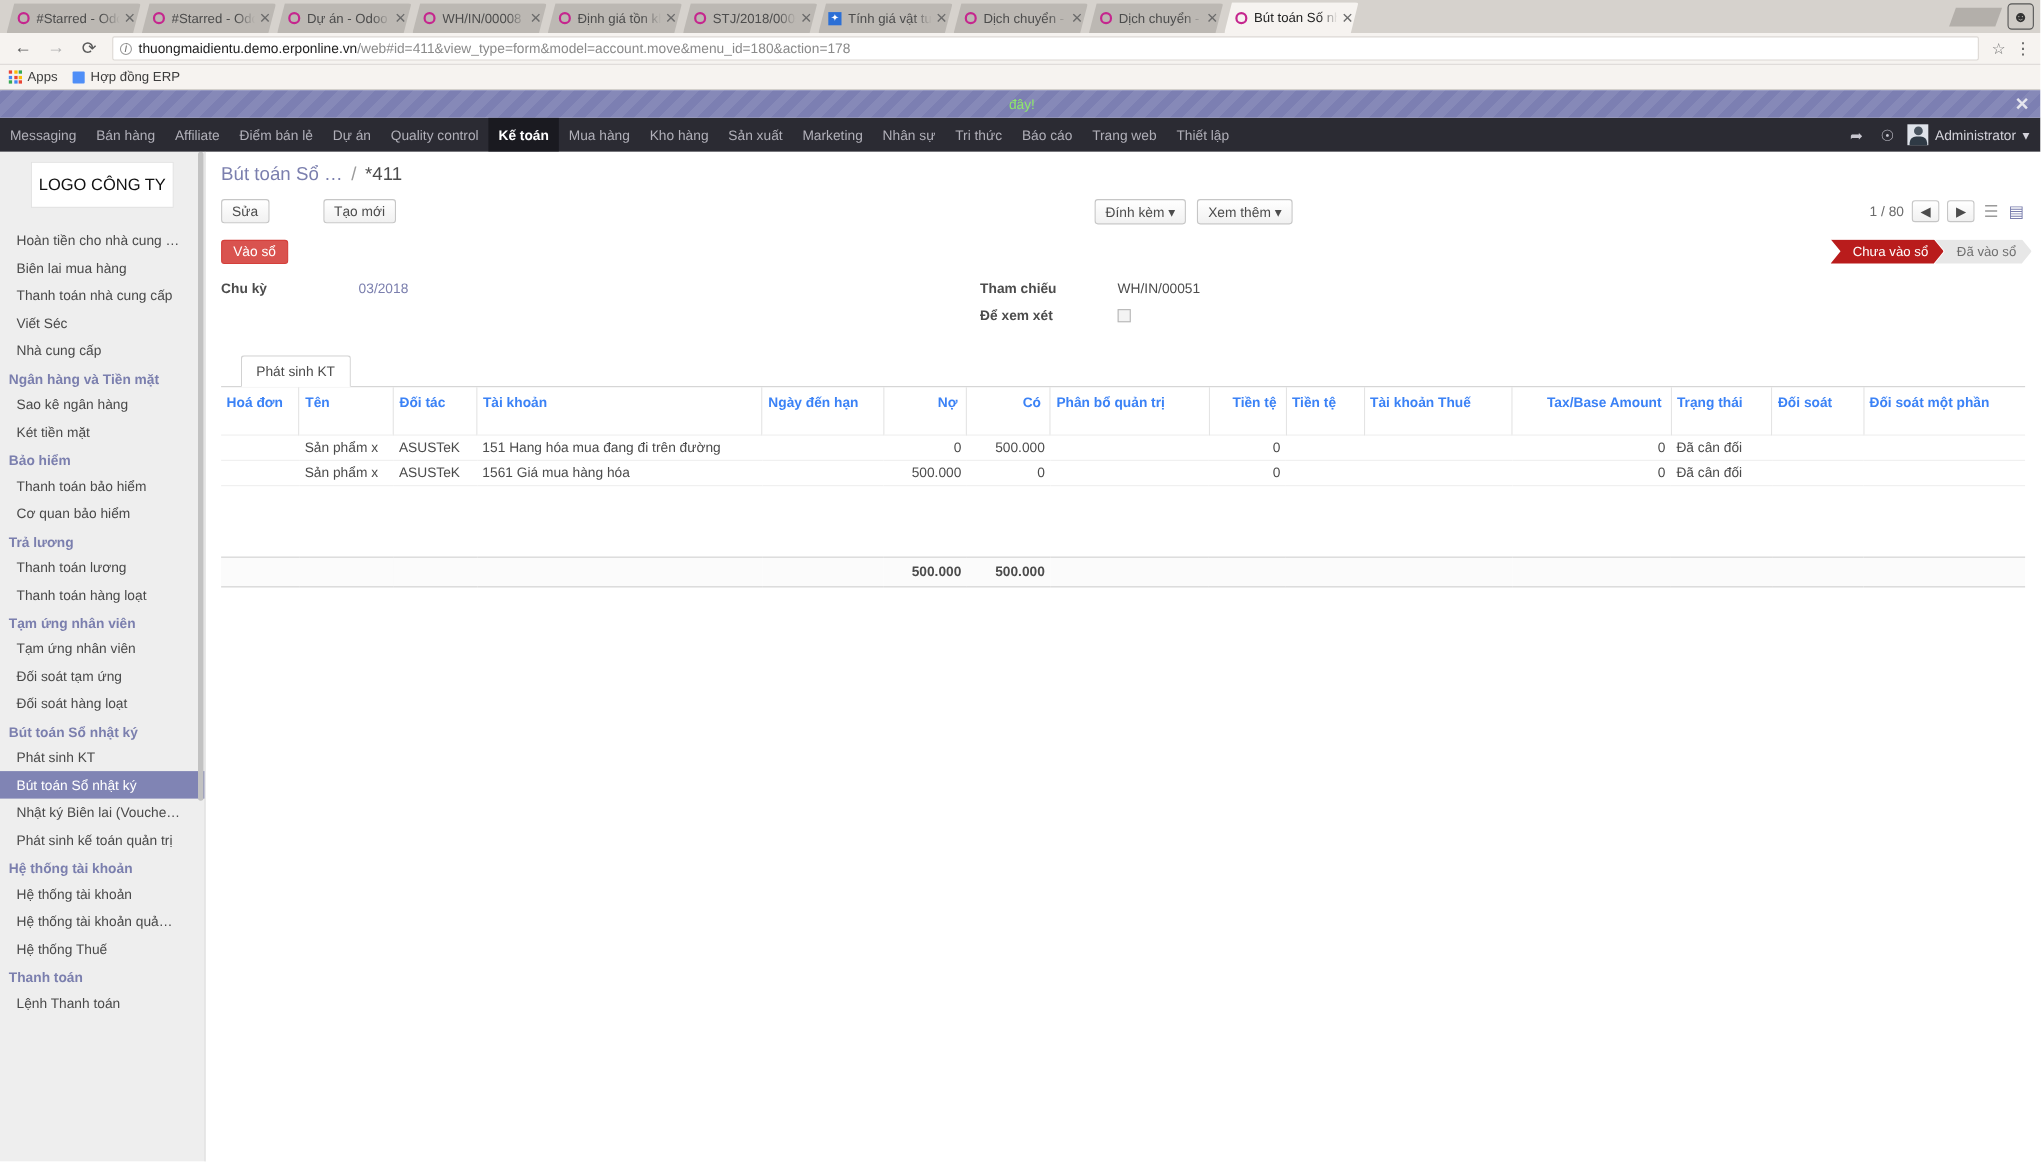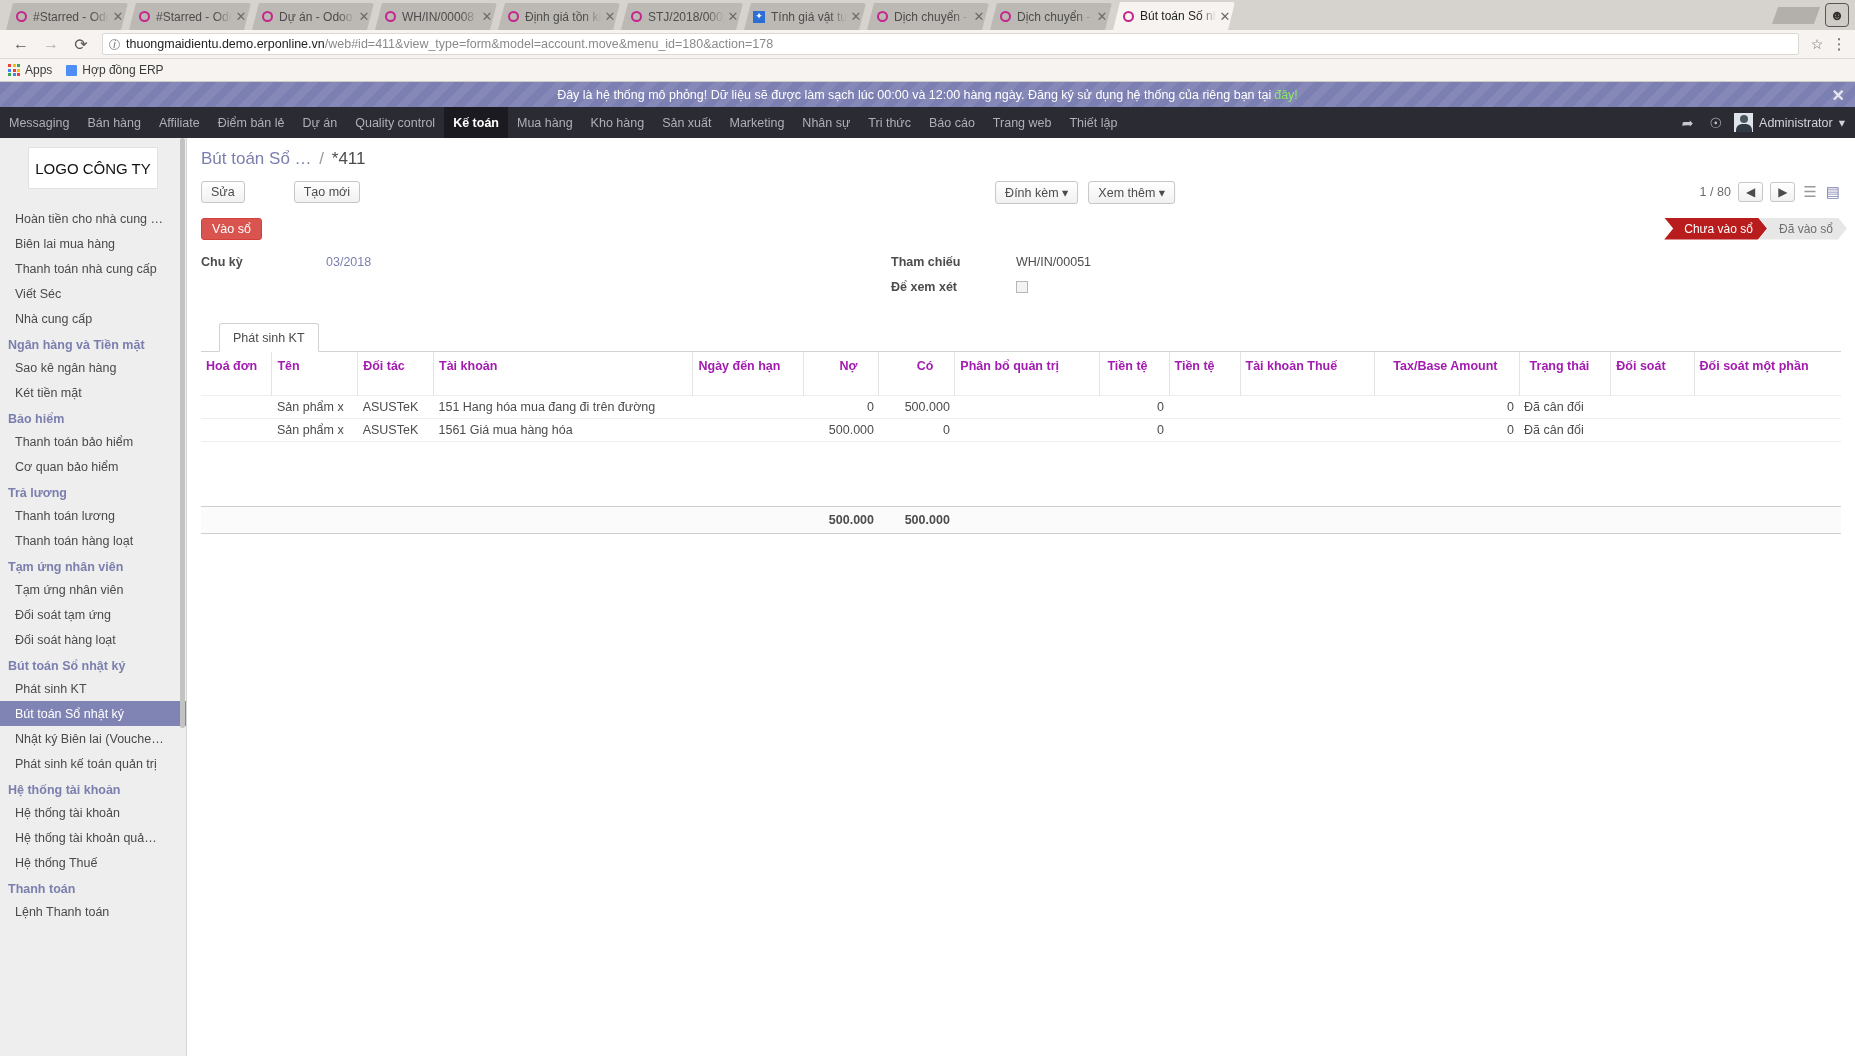--- a/index.html
+++ b/index.html
@@ -551,7 +551,6 @@
 </div>
 
 <div class="demo-banner">
-  <span>Đây là hệ thống mô phỏng! Dữ liệu sẽ được làm sạch lúc 00:00 và 12:00 hàng ngày. Đăng ký sử dụng hệ thống của riêng bạn tại</span>
   <span class="link">đây!</span>
   <span class="bclose">✕</span>
 </div>

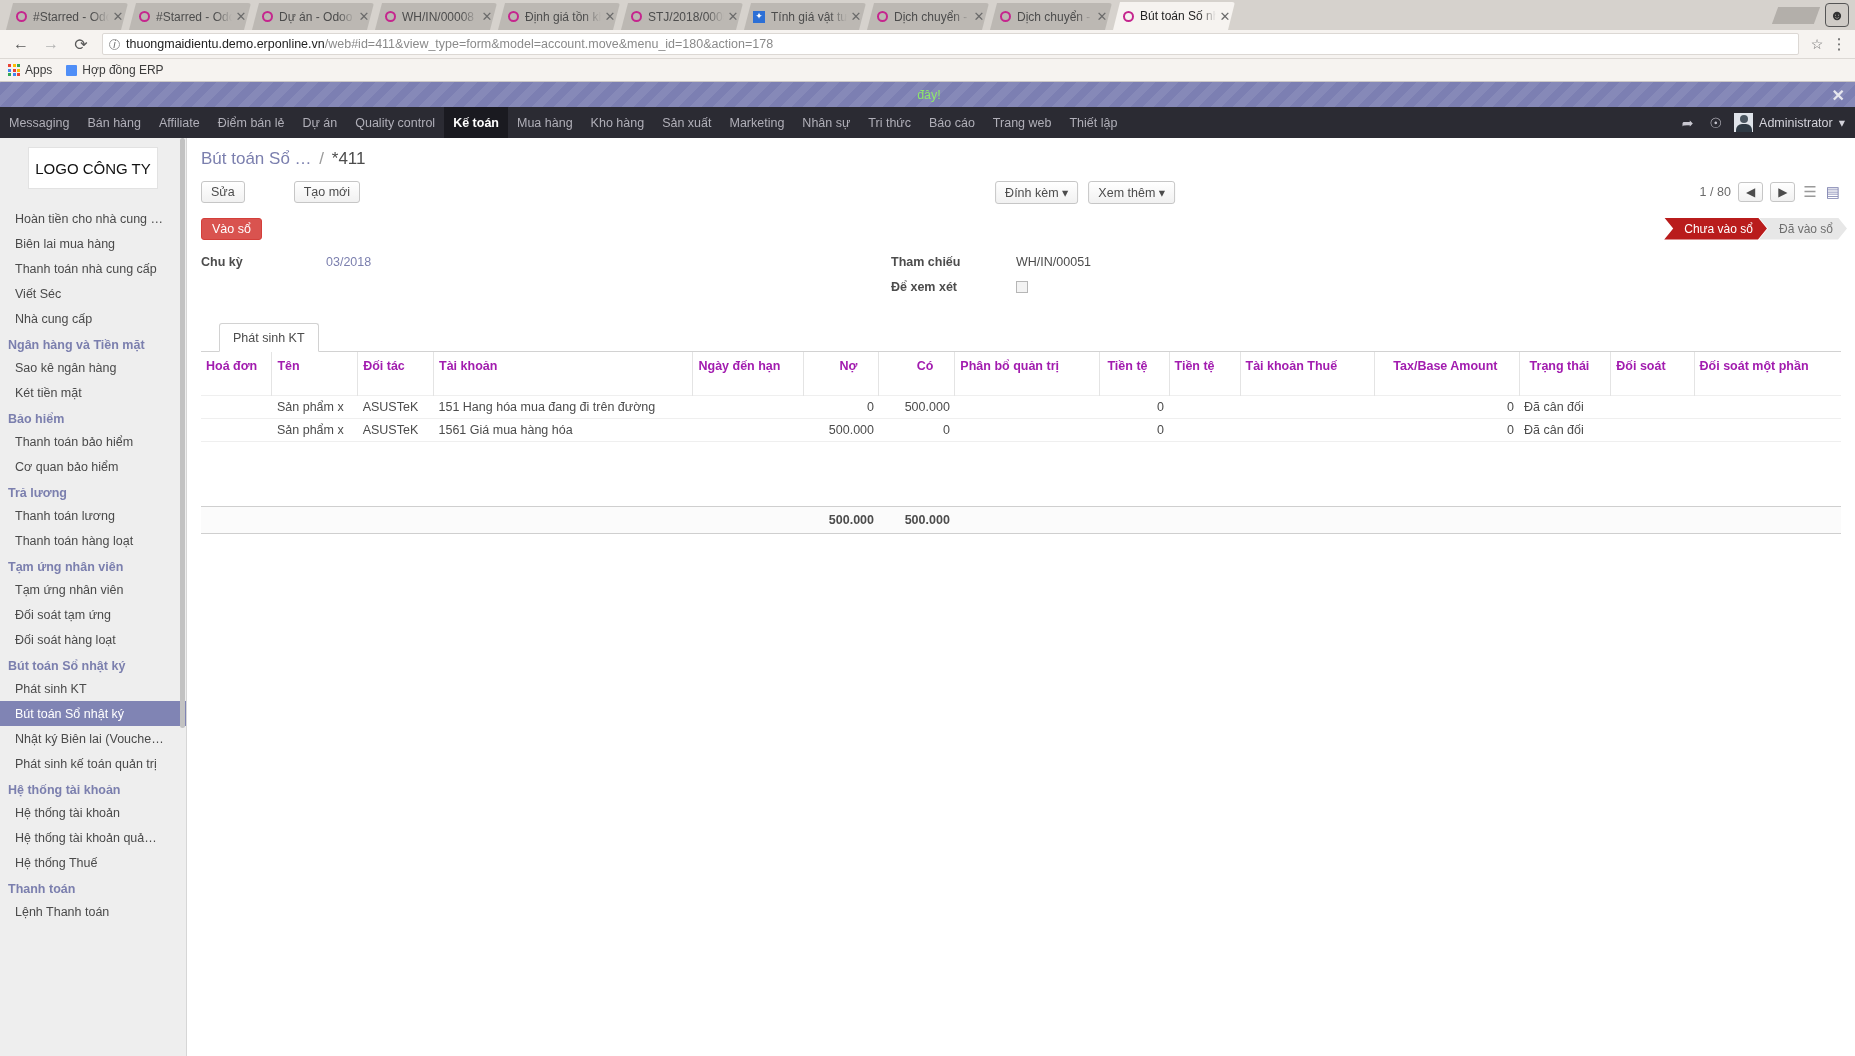--- a/index.html
+++ b/index.html
@@ -408,8 +408,8 @@
   table.lines th {
     text-align: left;
     font-weight: bold;
-    color: #a21caf;
-    padding: 7px 21px 22px 5px;
+    color: #3b82f6;
+    padding: 7px 8px 22px 5px;
     border-right: 1px solid #e4e4e4;
     vertical-align: top;
     white-space: nowrap;

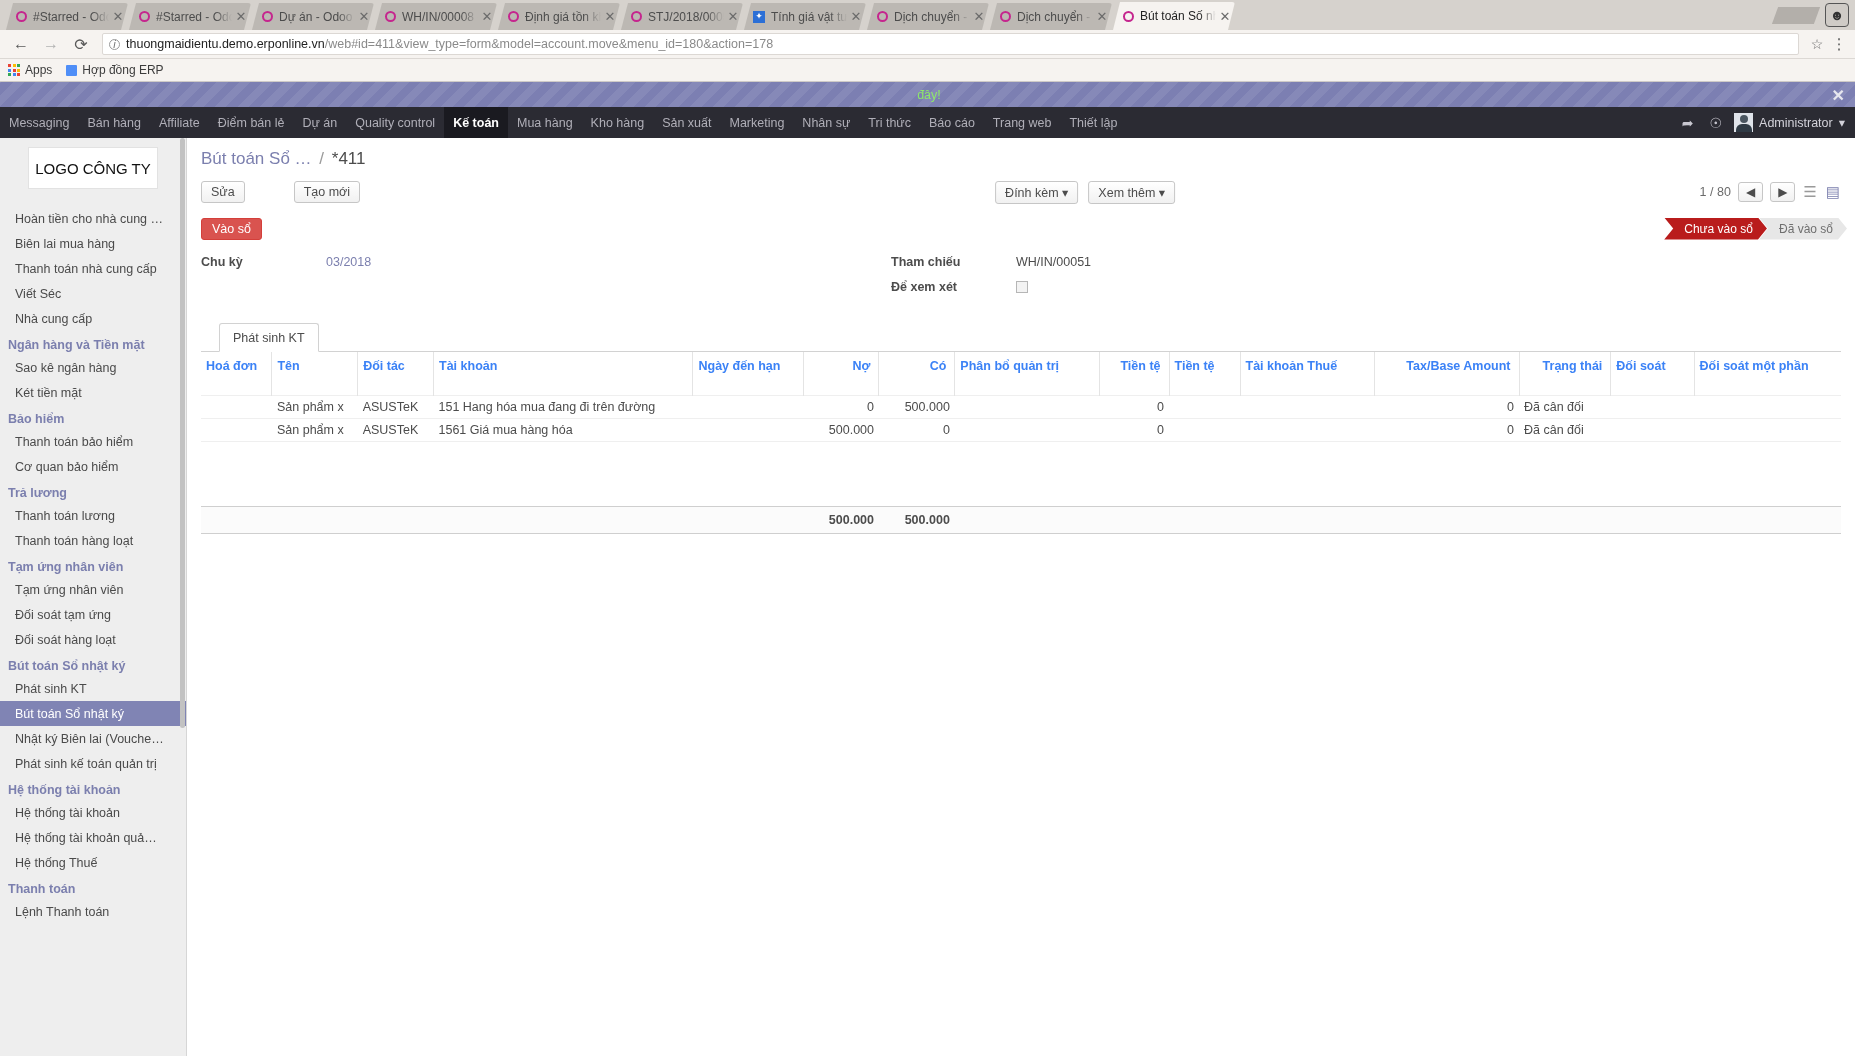--- a/index.html
+++ b/index.html
@@ -700,7 +700,7 @@
               <th style="width: 58px;">Tiền tệ</th>
               <th style="width: 110px;">Tài khoản Thuế</th>
               <th class="num" style="width: 118px;">Tax/Base Amount</th>
-              <th style="width: 75px; text-align: right;">Trạng thái</th>
+              <th style="width: 75px;">Trạng thái</th>
               <th style="width: 68px;">Đối soát</th>
               <th style="width: 120px;">Đối soát một phần</th>
             </tr>

